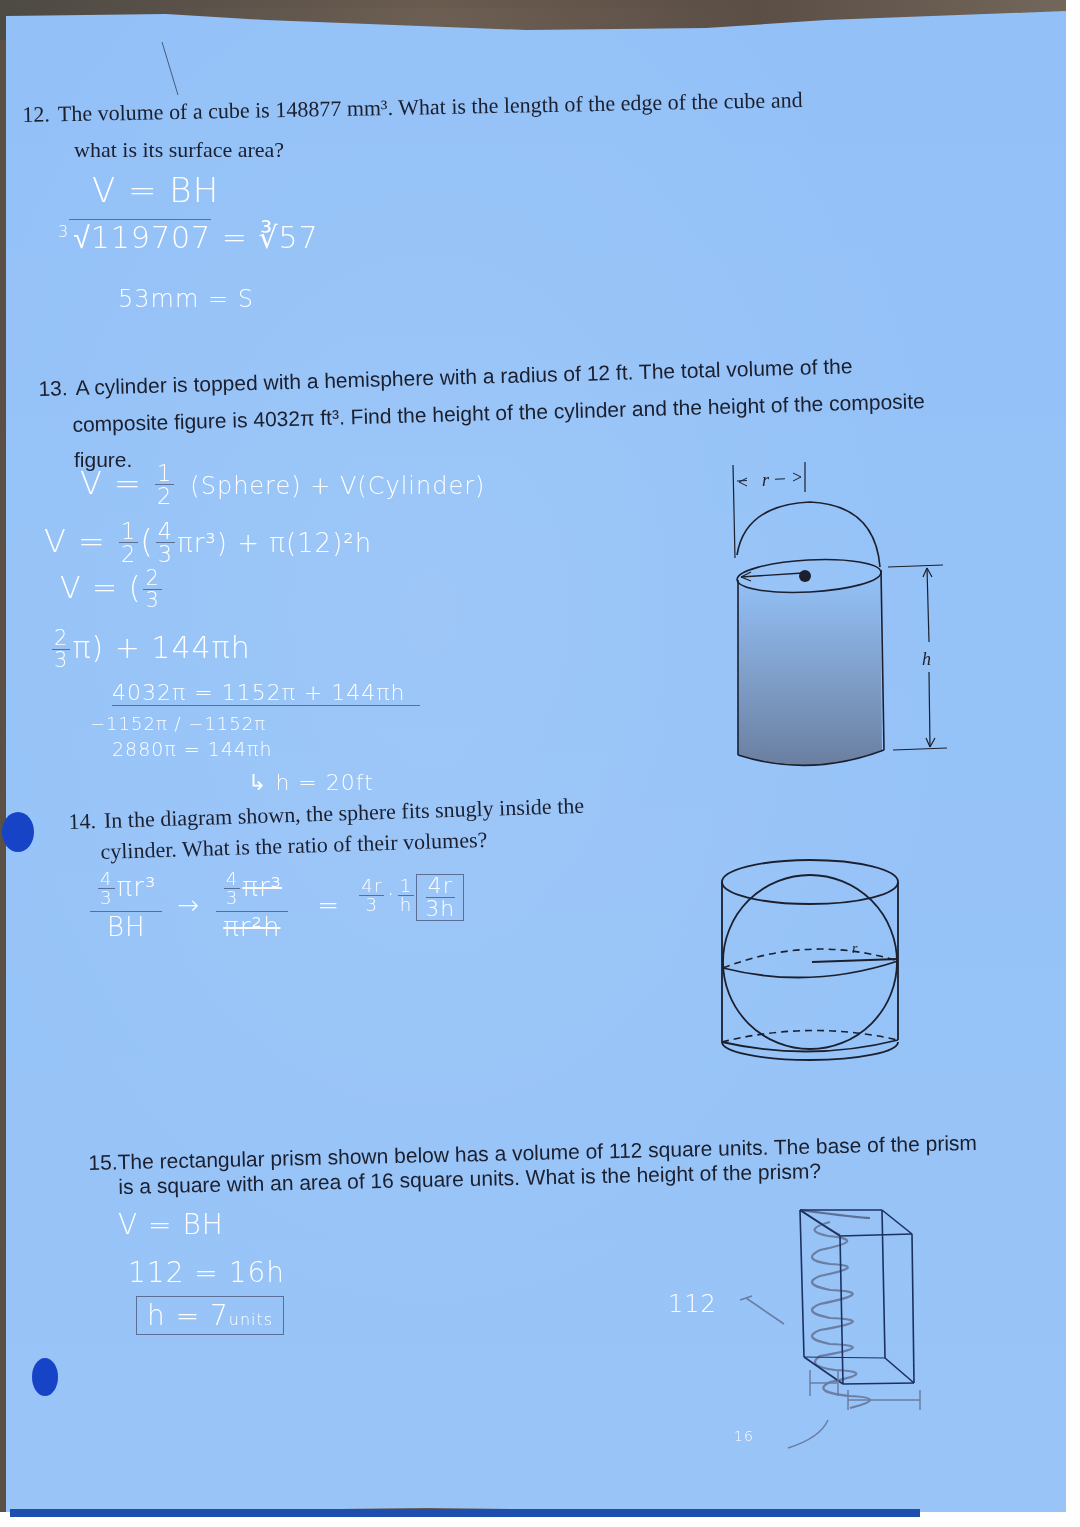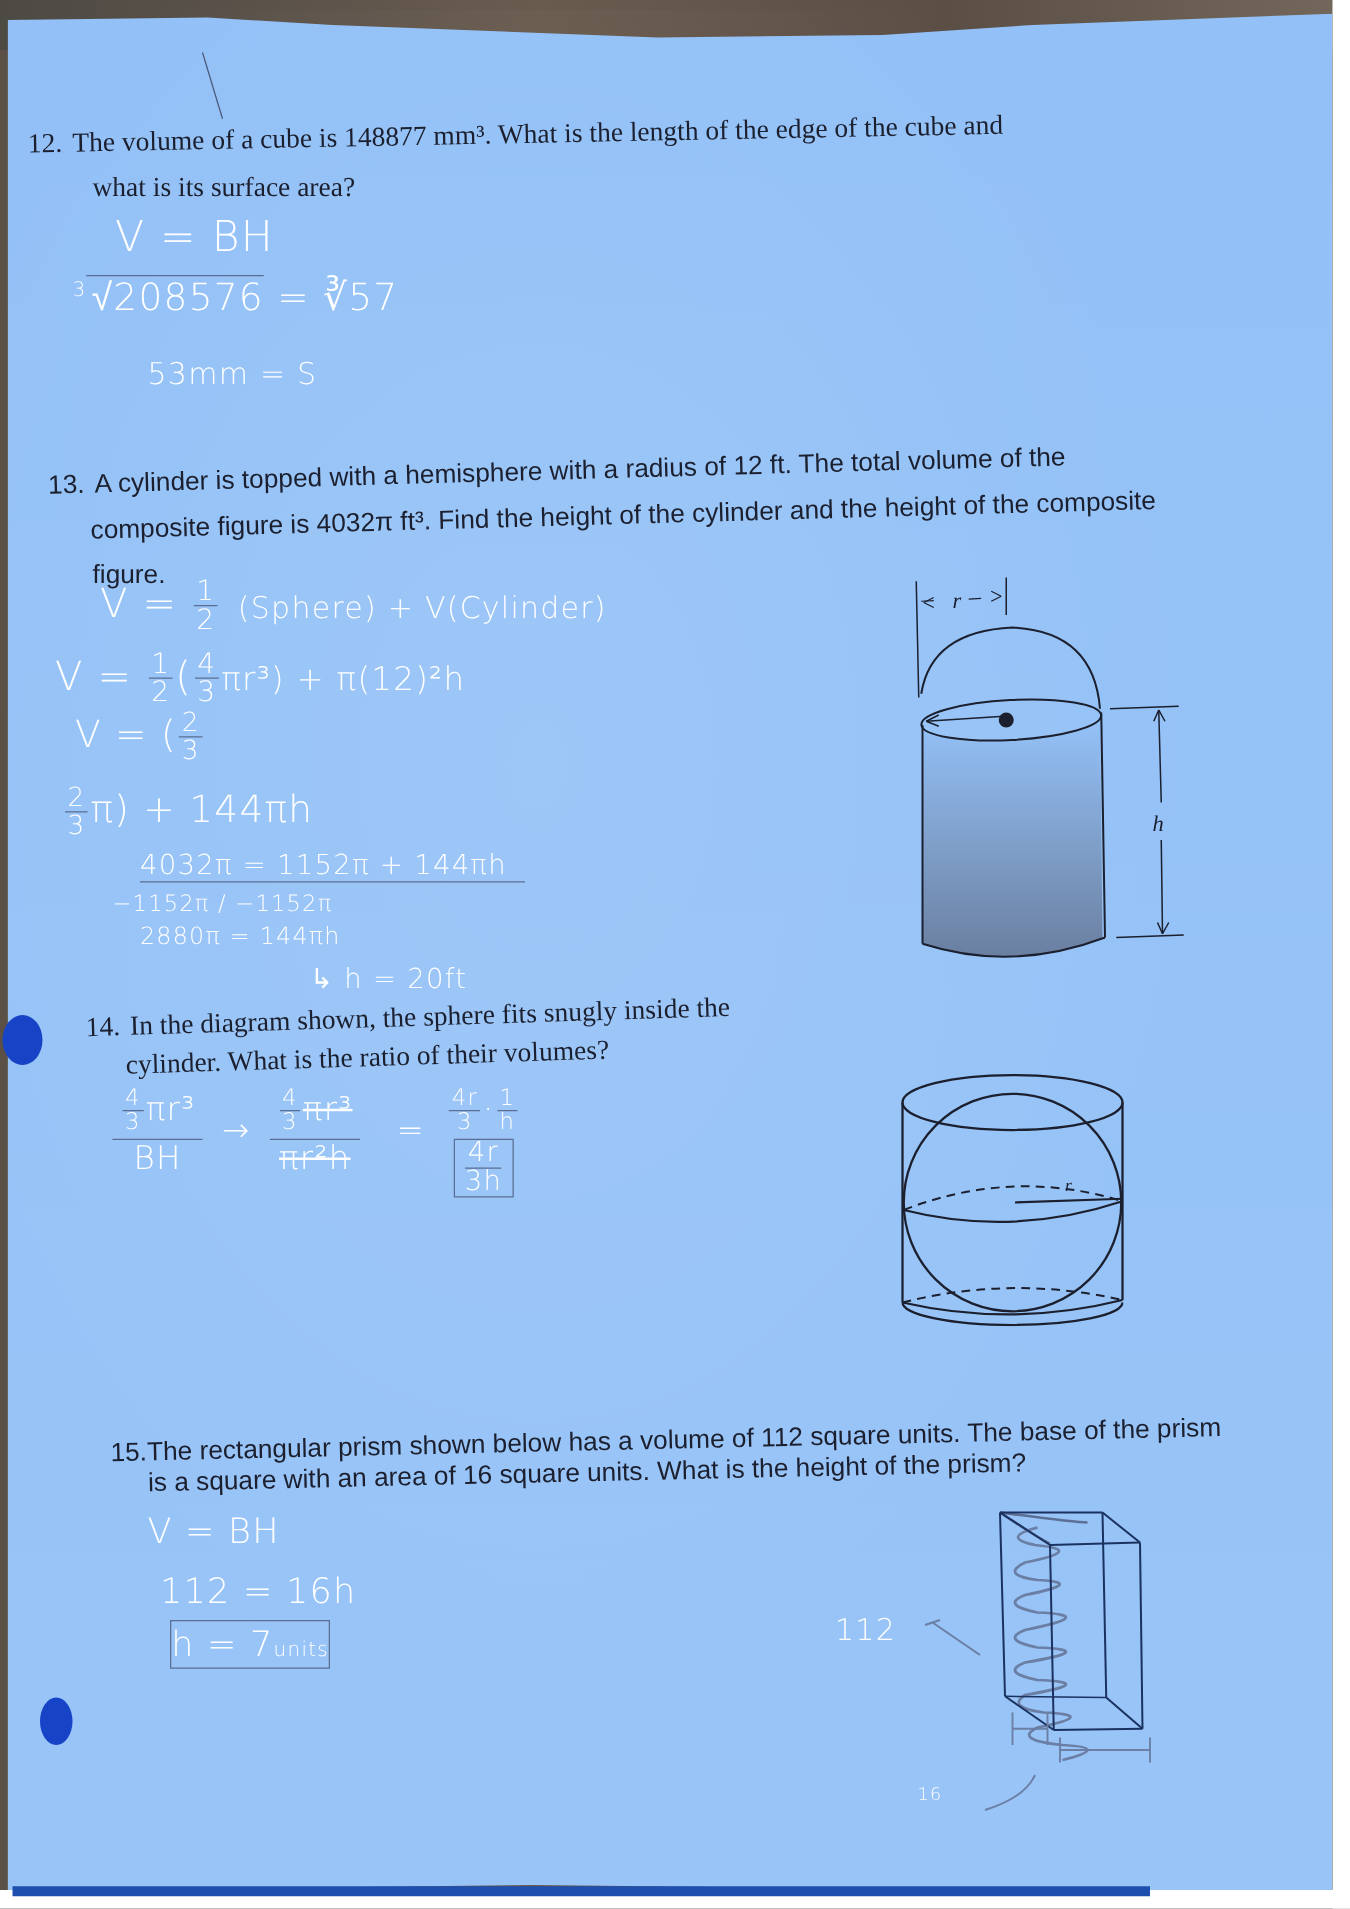--- a/index.html
+++ b/index.html
@@ -48,7 +48,7 @@
 </div>
 <div class="hw" style="left:92px;top:170px;font-size:34px;">V = BH</div>
 <div class="hw" style="left:58px;top:220px;font-size:30px;">
-  <sup style="font-size:16px;">3</sup><span style="border-top:1.5px solid #5b6e93;padding-left:4px;">√<span>208576</span></span><span> = </span><span>∛57</span>
+  <sup style="font-size:16px;">3</sup><span style="border-top:1.5px solid #5b6e93;padding-left:4px;">√<span>119707</span></span><span> = </span><span>∛57</span>
 </div>
 <div class="hw" style="left:118px;top:285px;font-size:24px;">53mm = S</div>
 

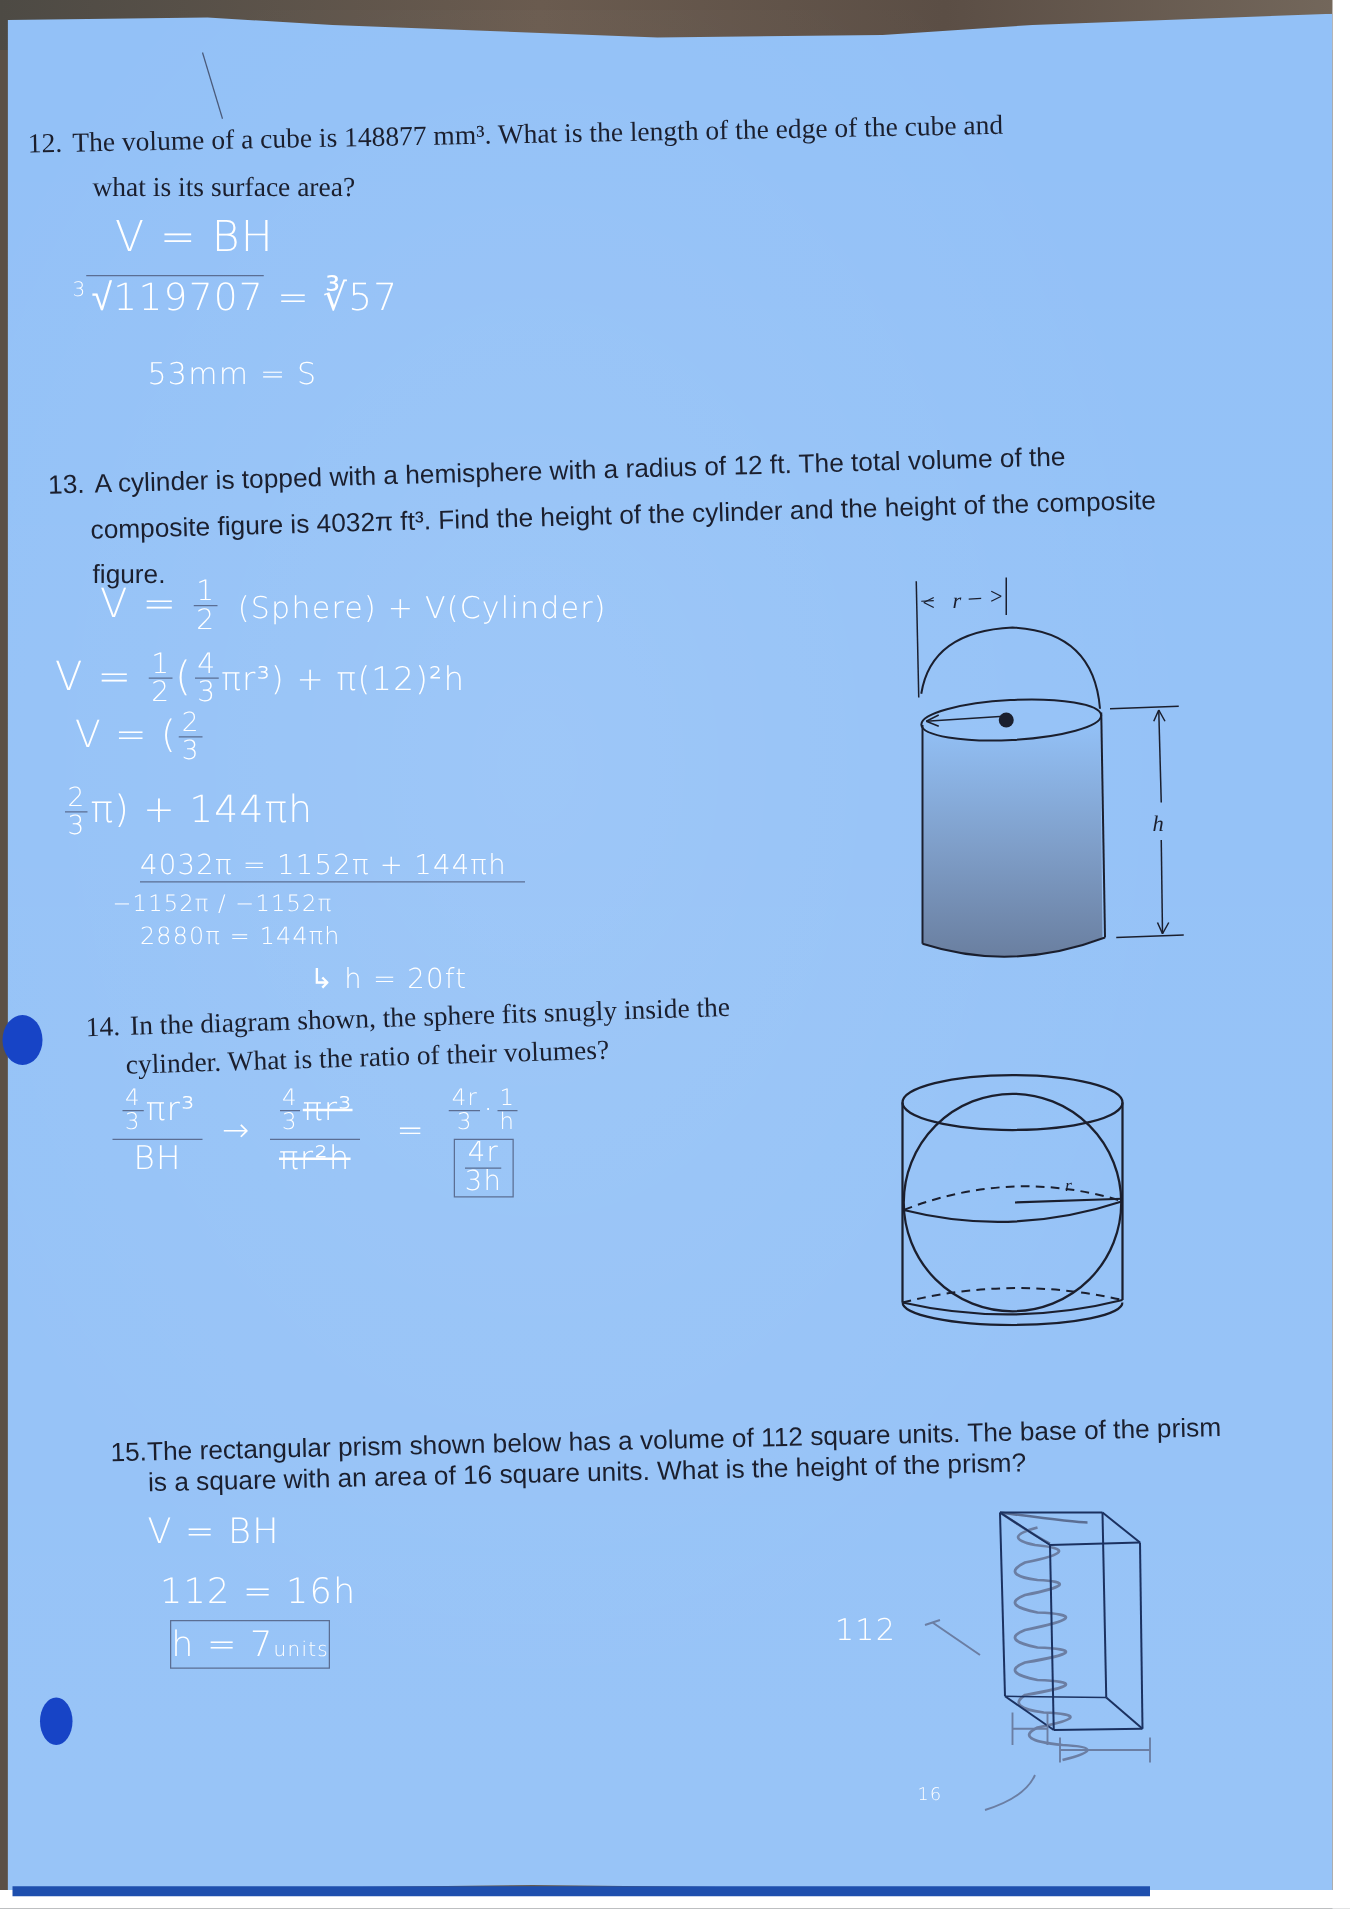--- a/index.html
+++ b/index.html
@@ -150,7 +150,7 @@
     <span style="text-decoration:line-through;">πr²h</span>
   </span>
   <span style="margin:0 8px 0 20px;">=</span>
-  <span style="display:inline-flex;flex-direction:column;vertical-align:top;align-items:center;">
+  <span style="display:inline-flex;flex-direction:row;vertical-align:top;align-items:center;">
     <span>
       <span class="frac">
           <span class="n">4r</span>

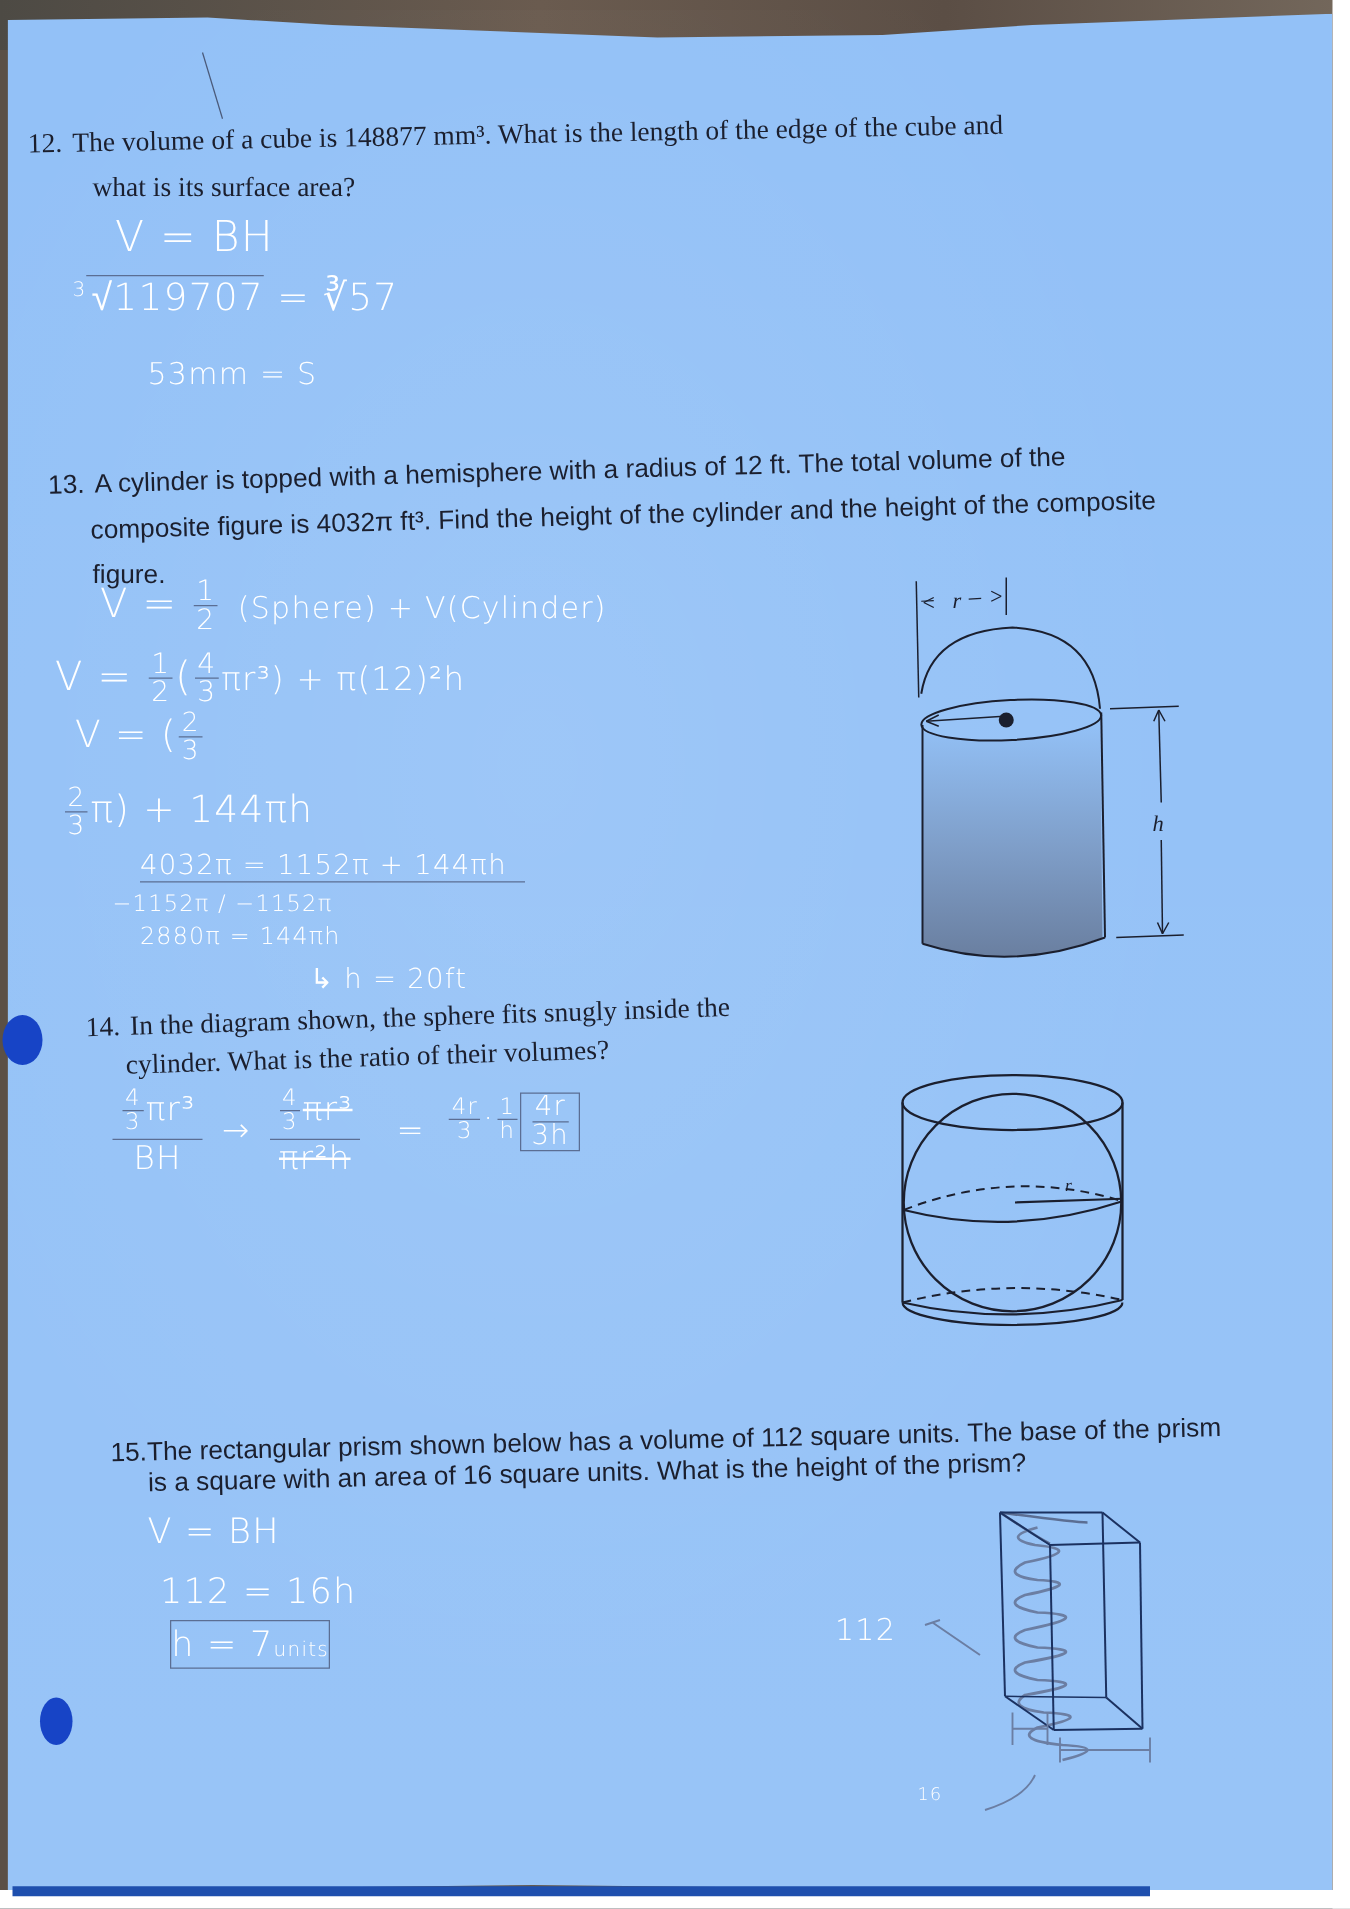--- a/index.html
+++ b/index.html
@@ -190,7 +190,7 @@
 
 <div class="hw" style="left:118px;top:1208px;font-size:28px;">V = BH</div>
 <div class="hw" style="left:128px;top:1256px;font-size:28px;">112 = 16h</div>
-<div class="hw box" style="left:136px;top:1296px;font-size:28px;padding:2px 0;">
+<div class="hw box" style="left:136px;top:1296px;font-size:28px;padding:2px 10px;">
   <span>h = 7</span><span style="font-size:16px;">units</span>
 </div>
 

